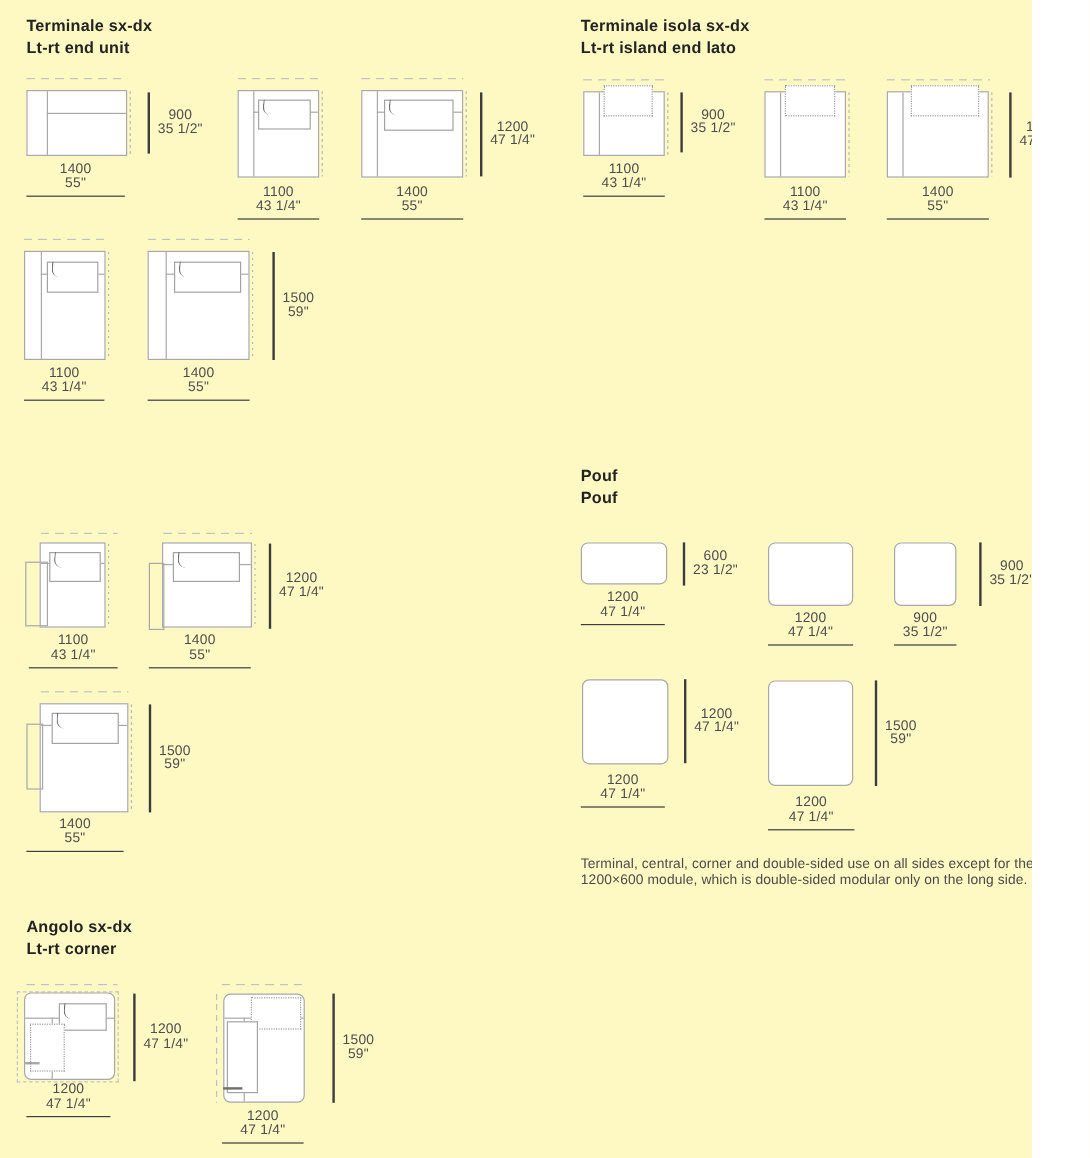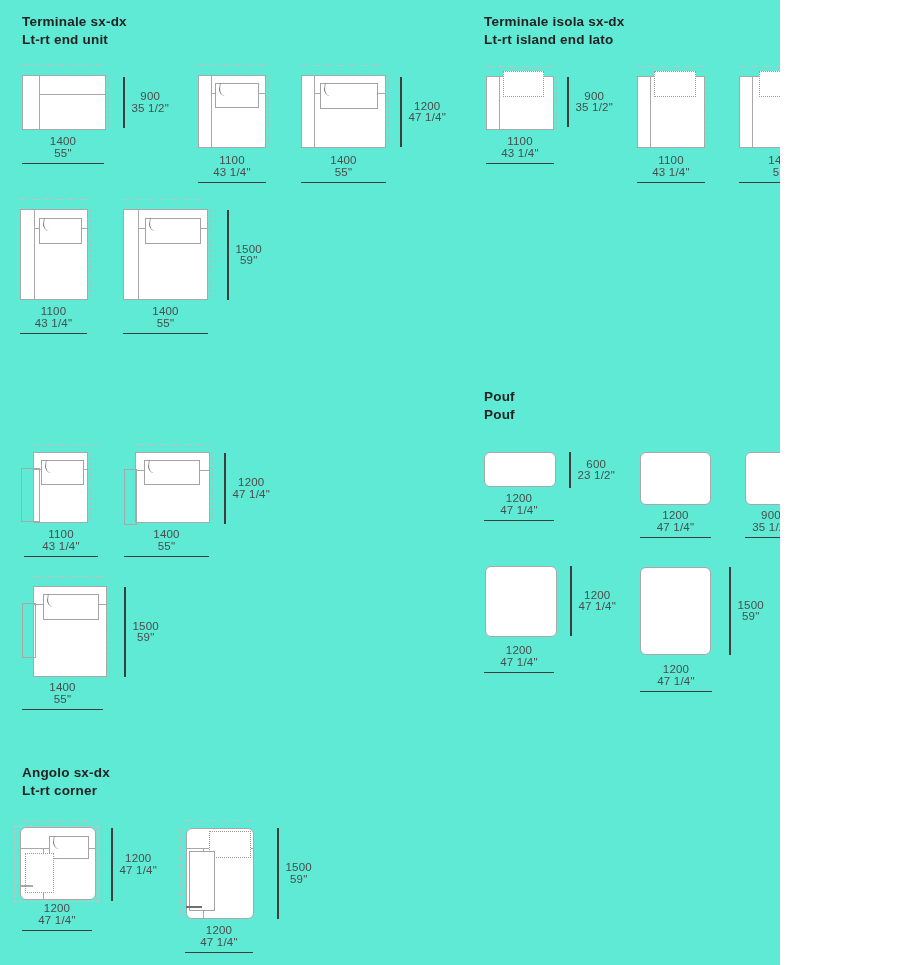--- a/index.html
+++ b/index.html
@@ -3,7 +3,7 @@
 <meta charset="utf-8">
 <style>
   html,body{margin:0;padding:0;background:#ffffff;}
-  #page{position:relative;width:780px;height:965px;background:#5eead4;overflow:hidden;
+  #page{position:relative;width:860px;height:965px;background:#fef9c3;overflow:hidden;
         font-family:"Liberation Sans", sans-serif;}
   .sec-title{position:absolute;font-weight:bold;font-size:13.5px;line-height:18px;
              color:#232323;letter-spacing:.2px;white-space:nowrap;}

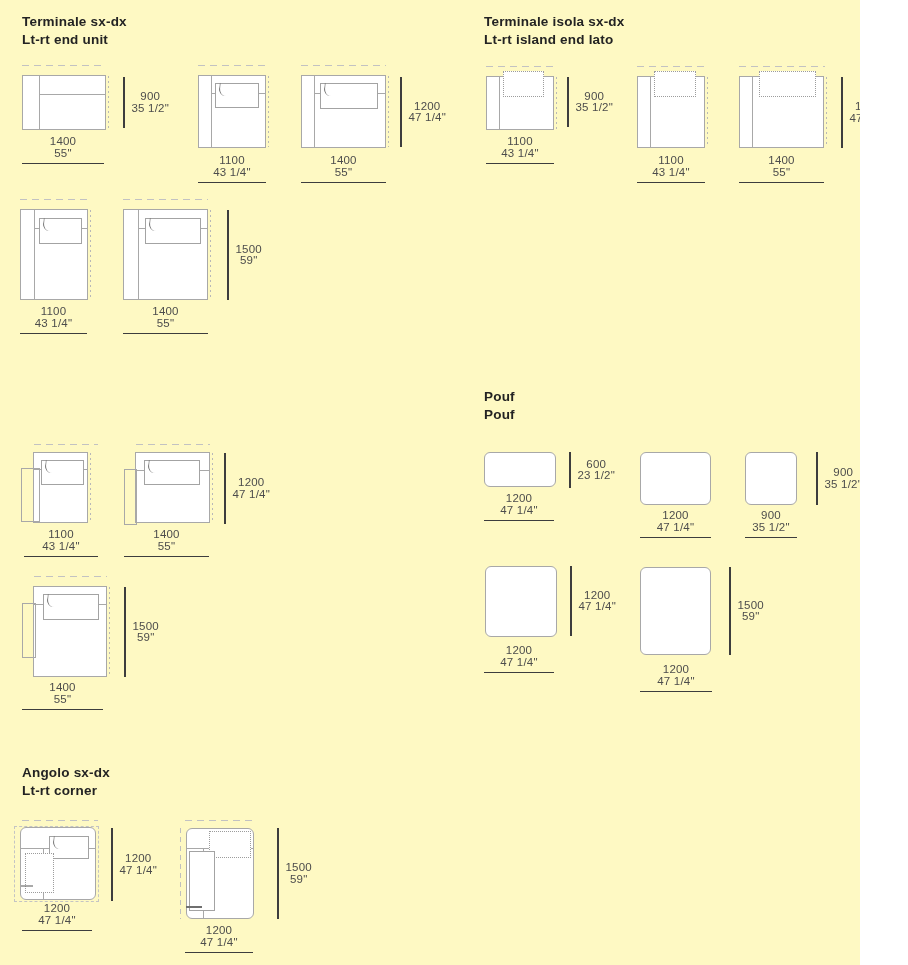--- a/index.html
+++ b/index.html
@@ -336,6 +336,7 @@
     </div>
 
     <div class="note" style="left:484px;top:713px;width:410px">
+      <p>Terminal, central, corner and double-sided use on all sides except for the 1200×600 module, which is double-sided modular only on the long side.</p>
     </div>
   </div>
 

